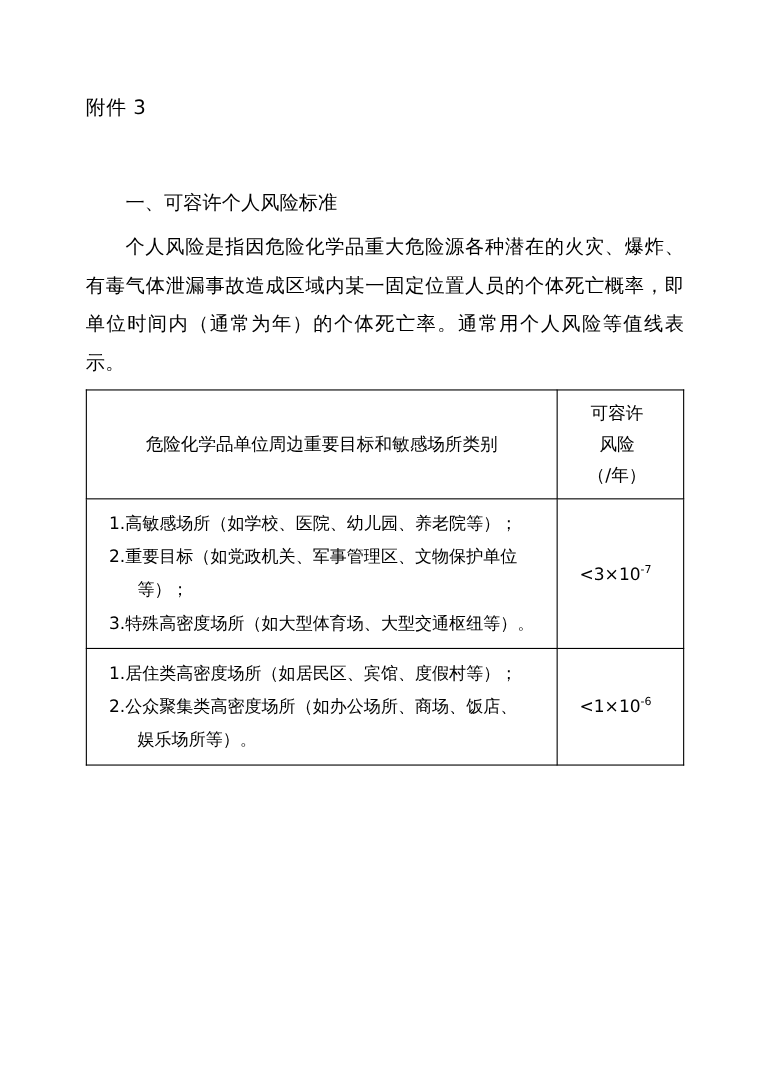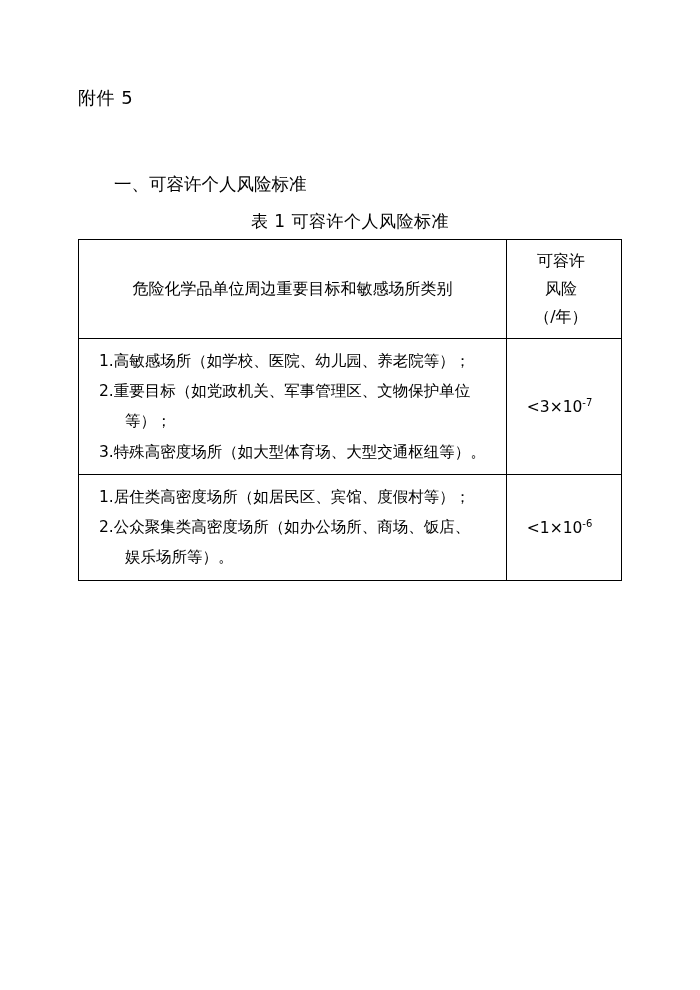--- a/index.html
+++ b/index.html
@@ -118,7 +118,7 @@
 
 <div class="page">
 
-  <div class="attachment-label">附件 5</div>
+  <div class="attachment-label">附件 3</div>
 
 
   <div class="section-heading">一、可容许个人风险标准</div>

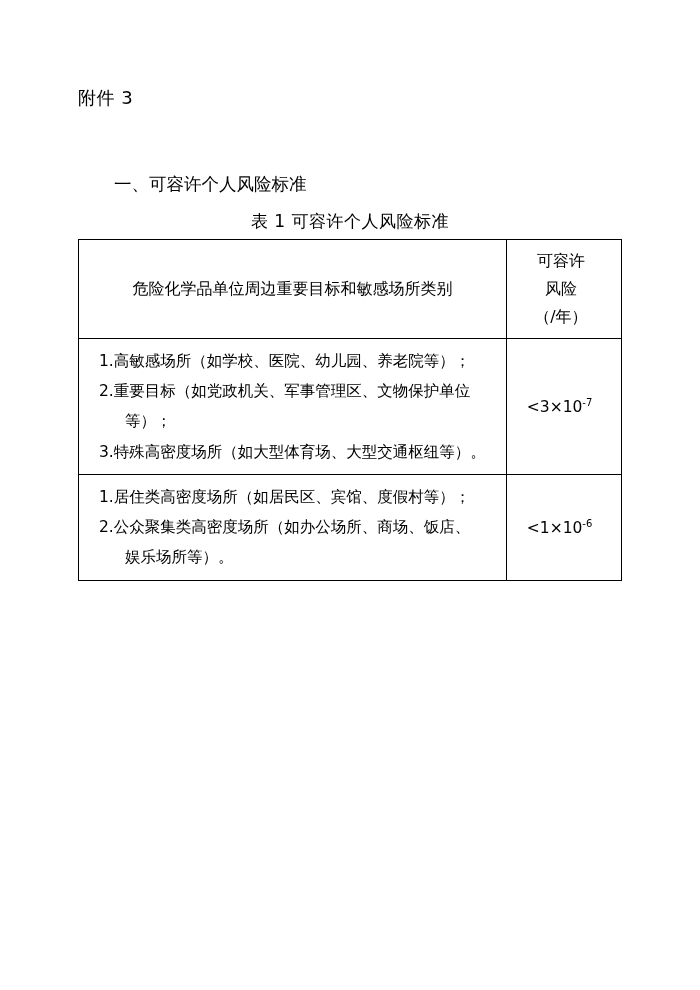--- a/index.html
+++ b/index.html
@@ -123,6 +123,7 @@
 
   <div class="section-heading">一、可容许个人风险标准</div>
 
+  <div class="body-par">个人风险是指因危险化学品重大危险源各种潜在的火灾、爆炸、有毒气体泄漏事故造成区域内某一固定位置人员的个体死亡概率，即单位时间内（通常为年）的个体死亡率。通常用个人风险等值线表示。</div>
 
 
   <div class="table-caption">表 1 可容许个人风险标准</div>

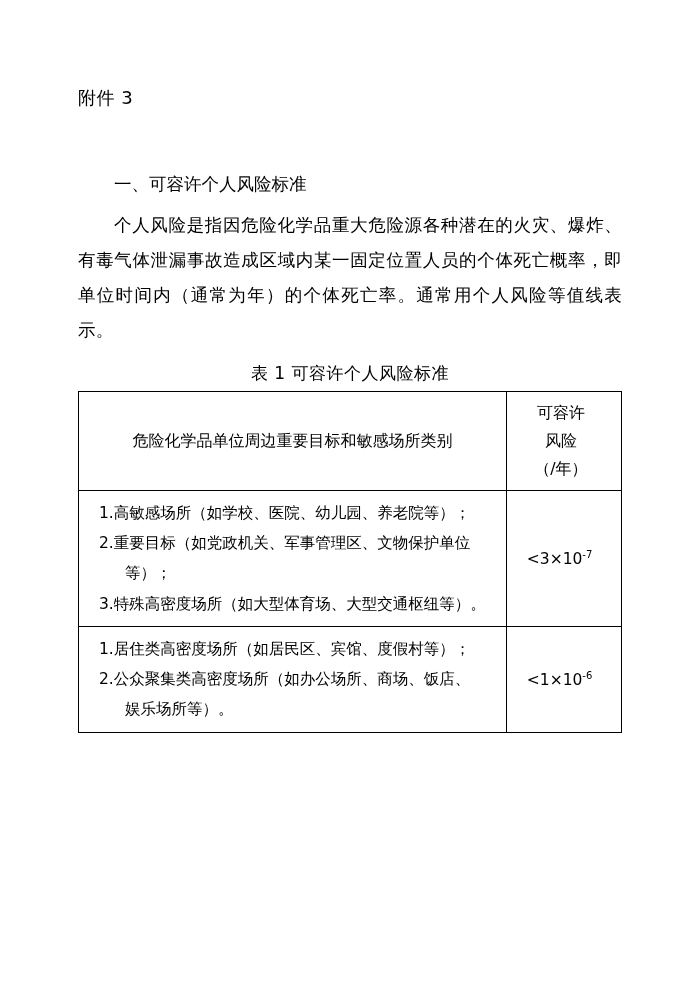--- a/index.html
+++ b/index.html
@@ -126,7 +126,6 @@
   <div class="body-par">个人风险是指因危险化学品重大危险源各种潜在的火灾、爆炸、有毒气体泄漏事故造成区域内某一固定位置人员的个体死亡概率，即单位时间内（通常为年）的个体死亡率。通常用个人风险等值线表示。</div>
 
 
-  <div class="table-caption">表 1 可容许个人风险标准</div>
 
   <table class="risk-table">
     <tbody>

